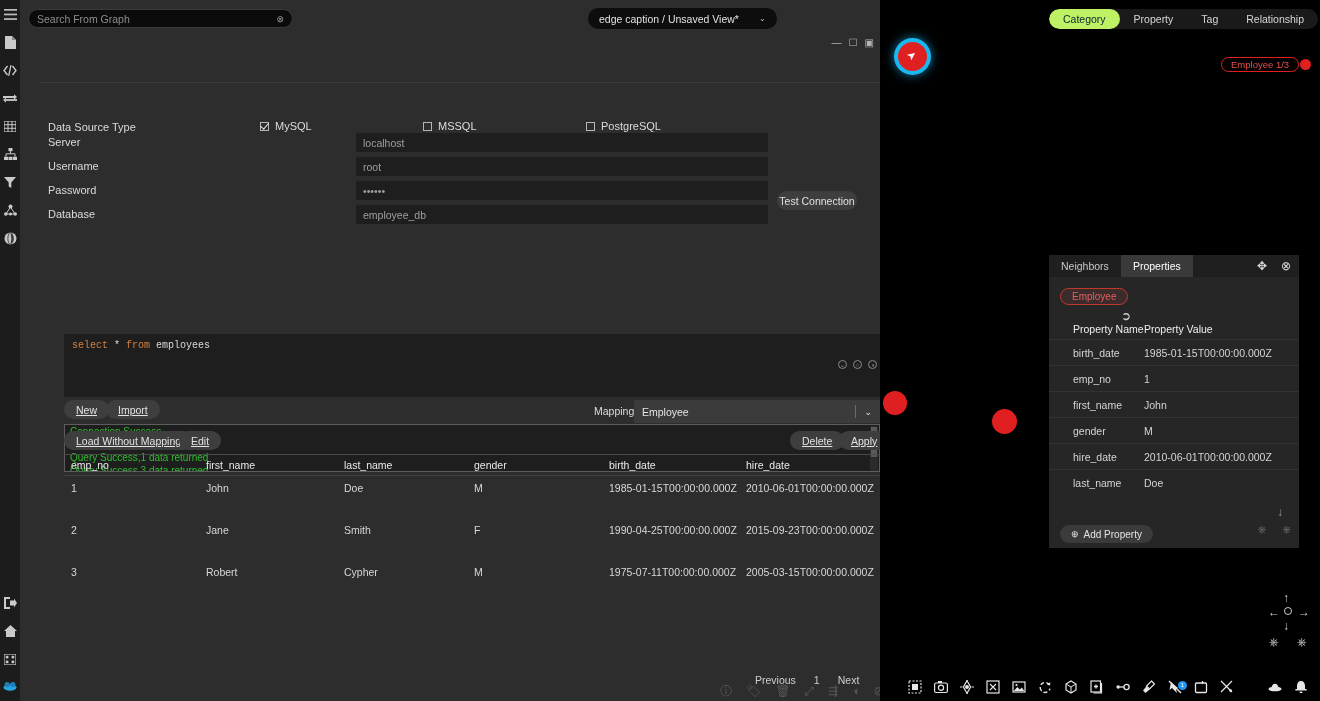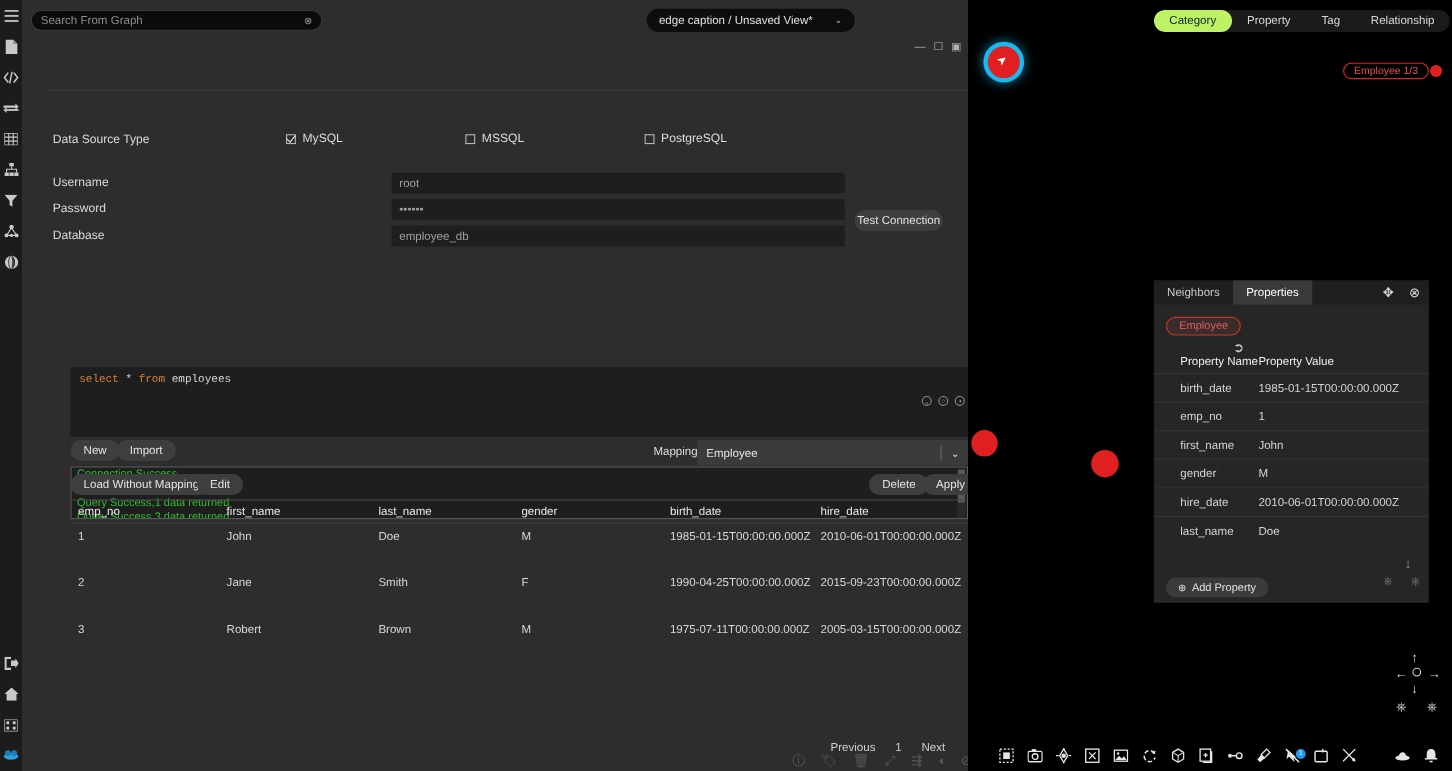--- a/index.html
+++ b/index.html
@@ -370,6 +370,10 @@
 
       <div id="testconn">Test Connection</div>
 
+      <div class="frow" style="top:50px;">
+        <div class="flbl">Server</div>
+        <div class="finp">localhost</div>
+      </div>
       <div class="frow" style="top:74px;">
         <div class="flbl">Username</div>
         <div class="finp">root</div>

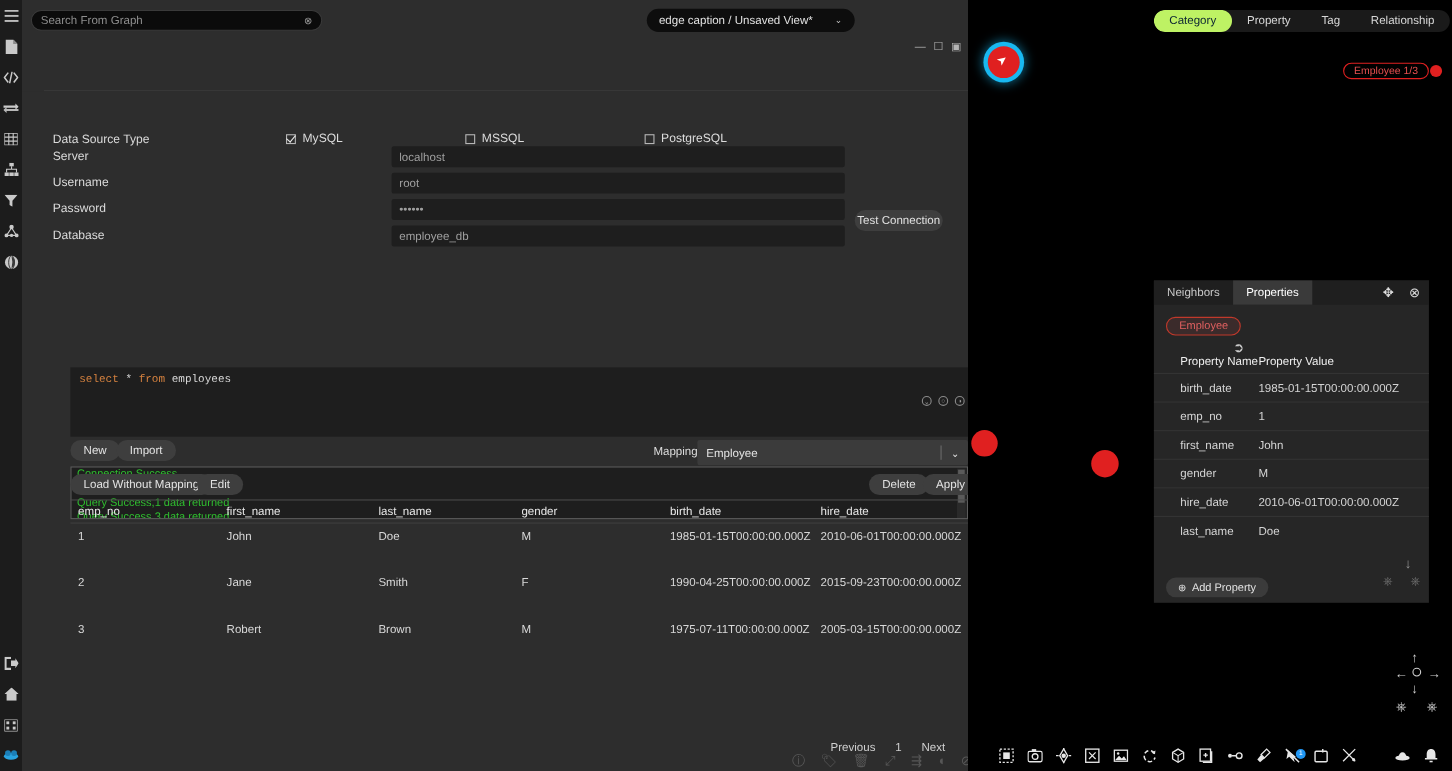--- a/index.html
+++ b/index.html
@@ -103,7 +103,7 @@
   .btn {
     position:absolute; height:19px; background:#3e3e3e; border-radius:10px;
     color:#e2e2e2; font-size:10.5px; display:flex; align-items:center;
-    justify-content:center; padding:0 12px; cursor:pointer;
+    justify-content:center; padding:0 12px; cursor:pointer;text-decoration:underline;
   }
   #mapping-lbl { position:absolute; left:574px; top:405px; font-size:10.5px; color:#dcdcdc; }
   #mapping-sel {

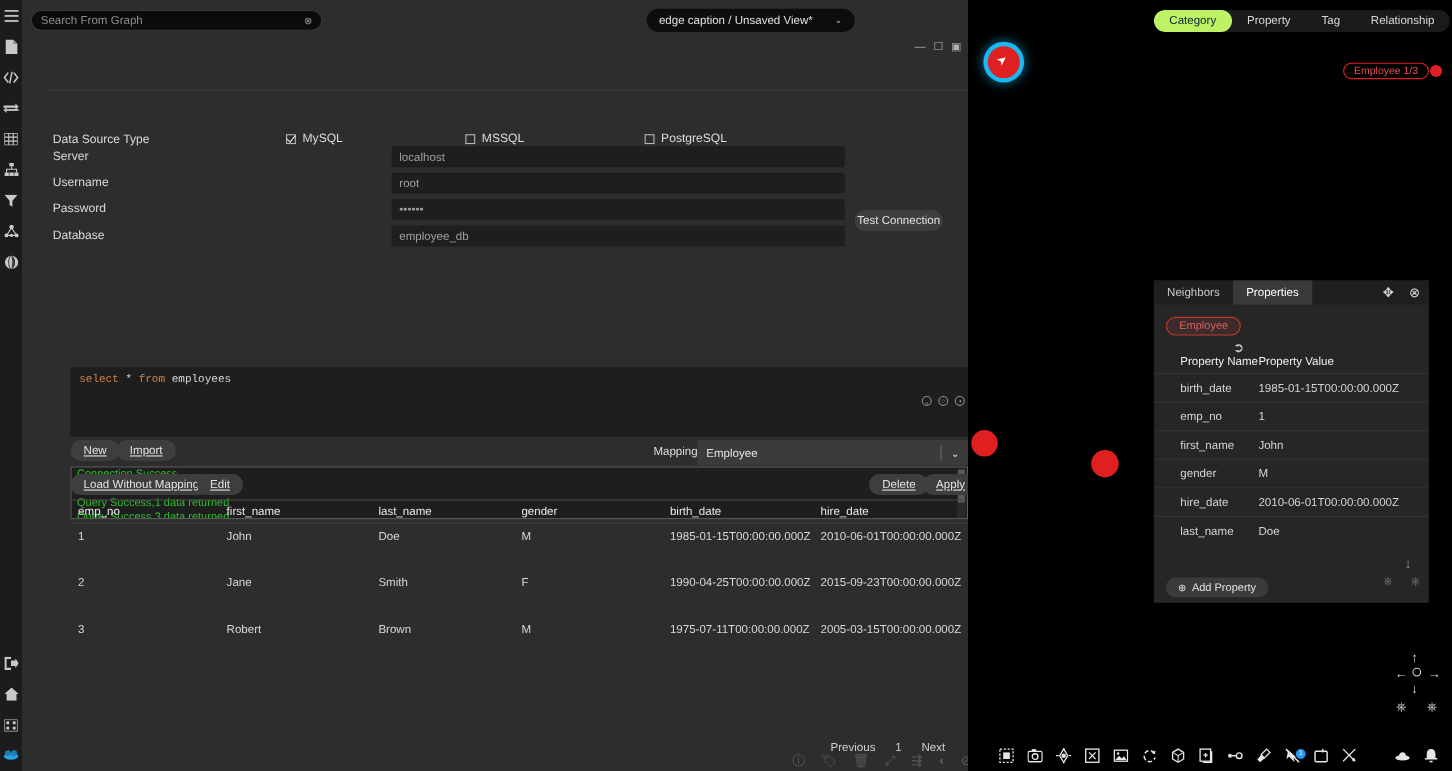--- a/index.html
+++ b/index.html
@@ -456,7 +456,7 @@
           <div class="trow" style="top: 479px;">
             <span class="cell" style="left: 7px; top: 4px;">3</span>
             <span class="cell" style="left: 142px; top: 4px;">Robert</span>
-            <span class="cell" style="left: 280px; top: 4px;">Brown</span>
+            <span class="cell" style="left: 280px; top: 4px;">Cypher</span>
             <span class="cell" style="left: 410px; top: 4px;">M</span>
             <span class="cell" style="left: 545px; top: 4px;">1975-07-11T00:00:00.000Z</span>
             <span class="cell" style="left: 682px; top: 4px;">2005-03-15T00:00:00.000Z</span>

